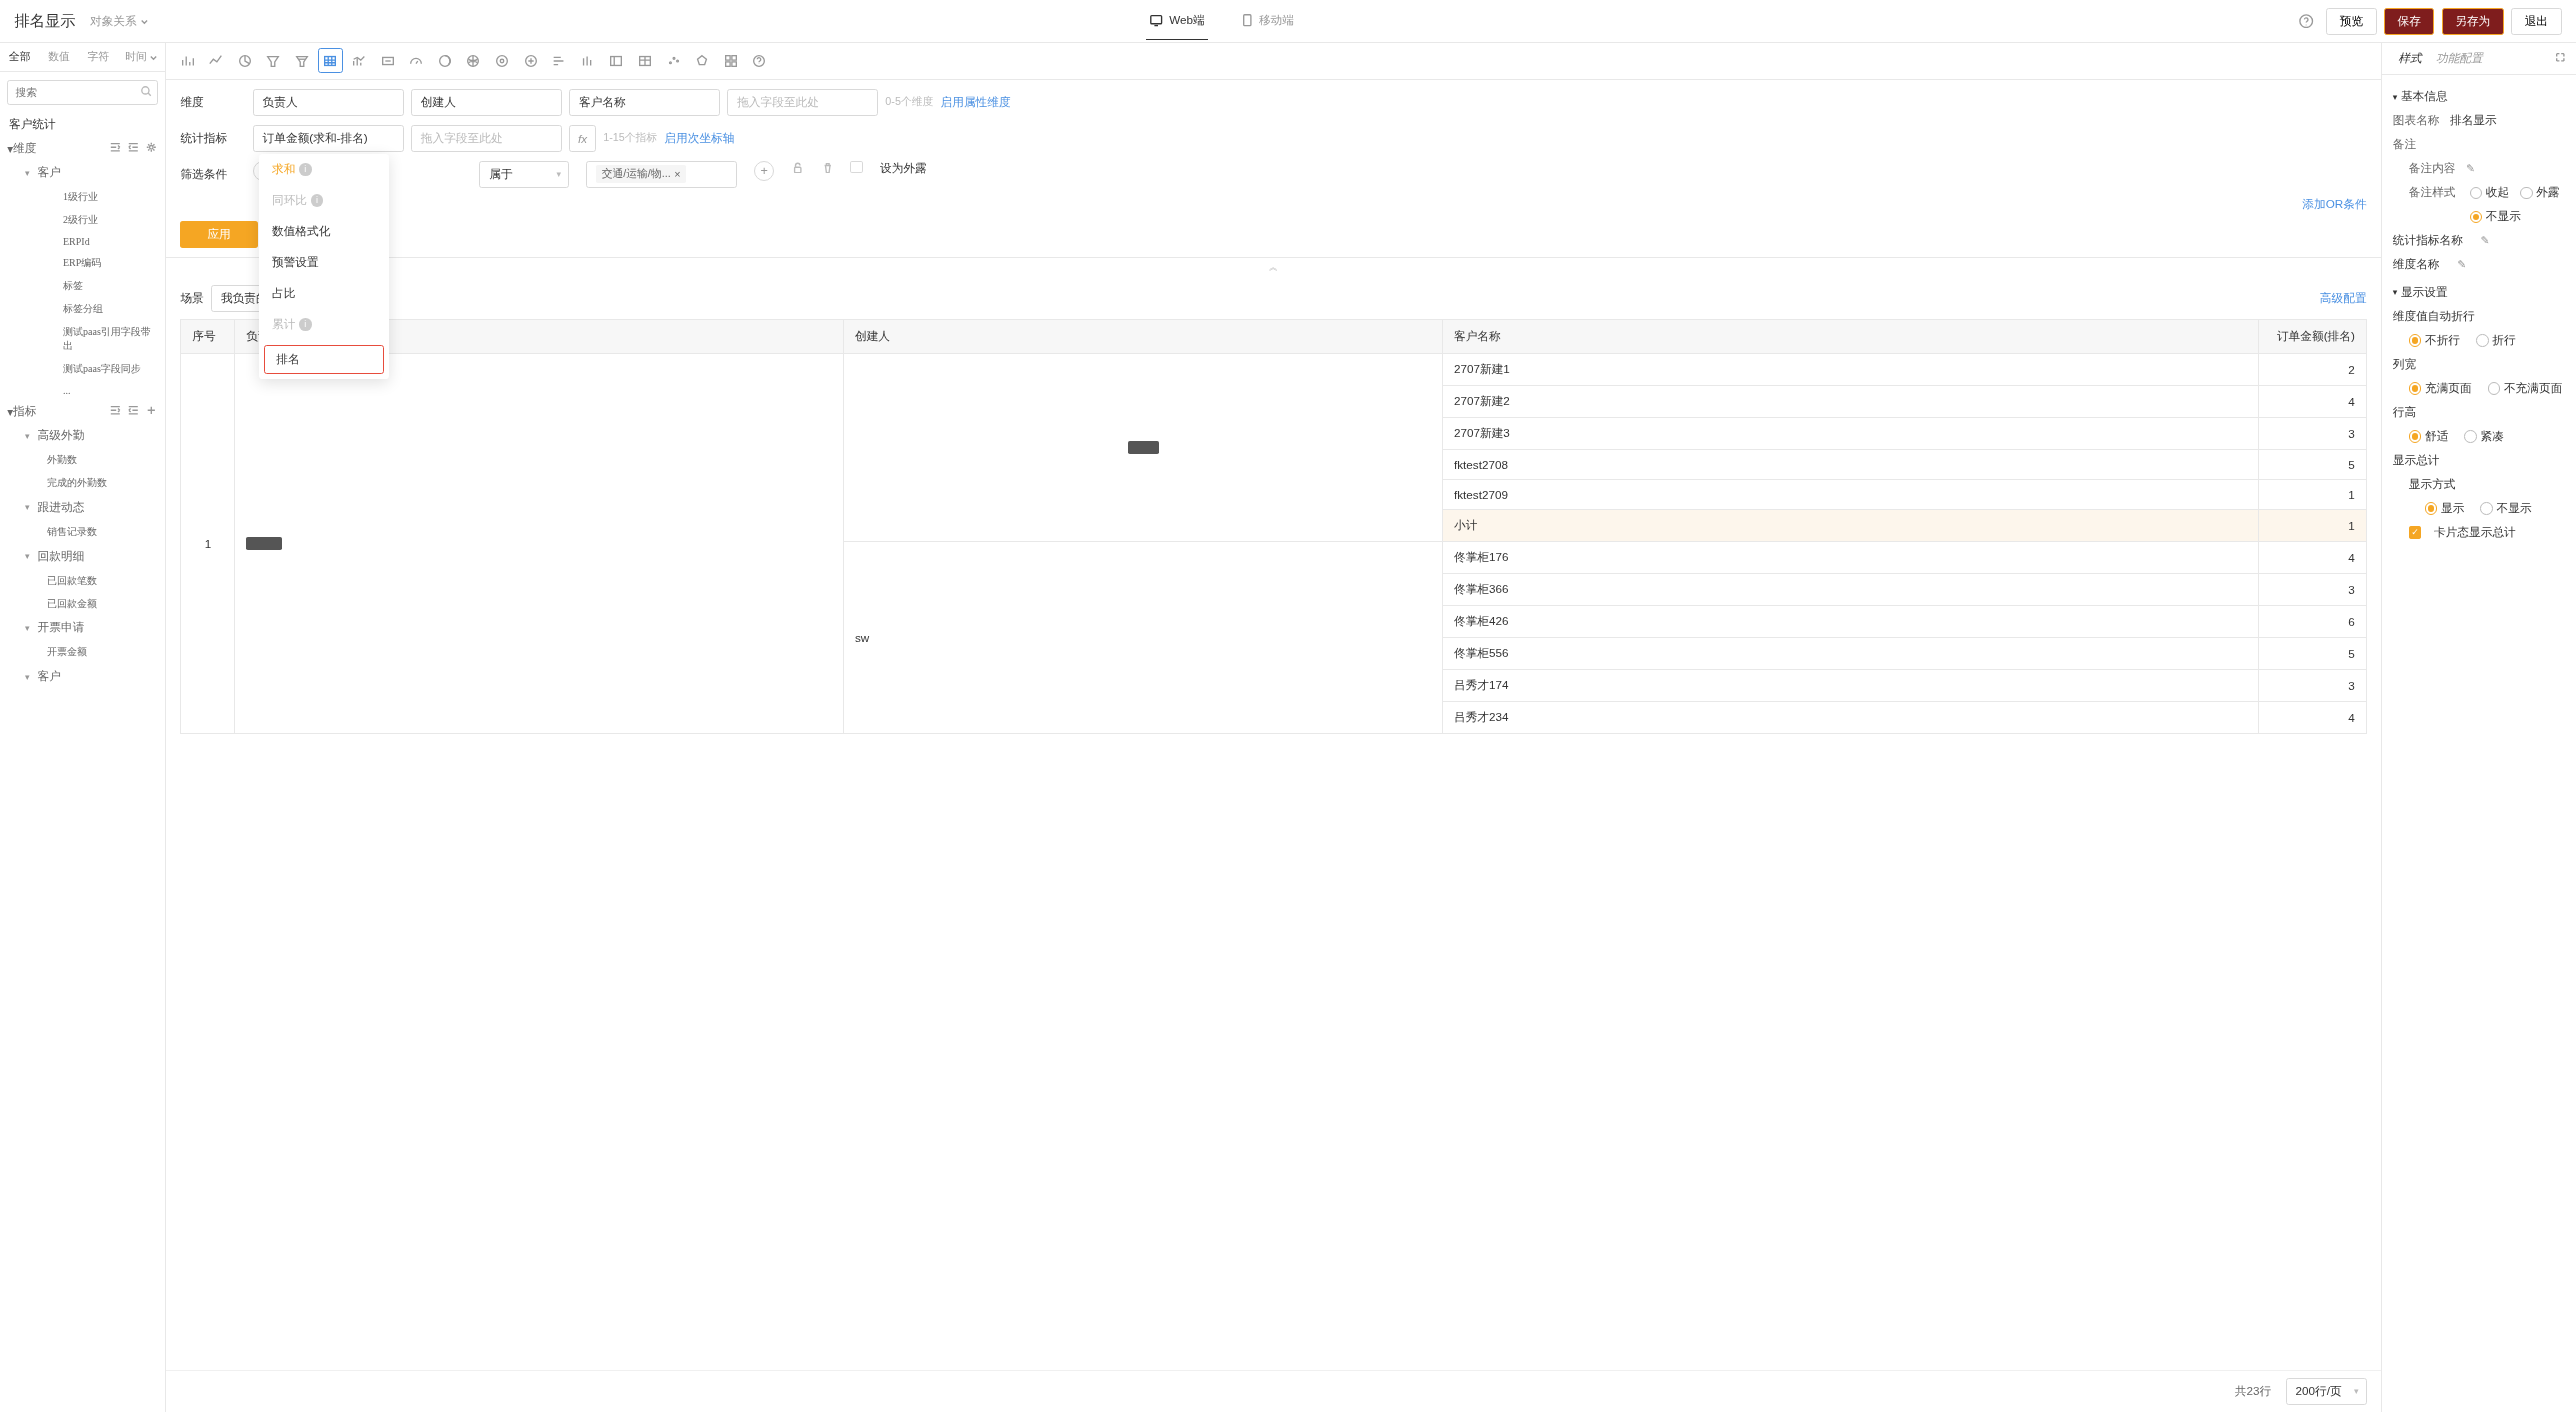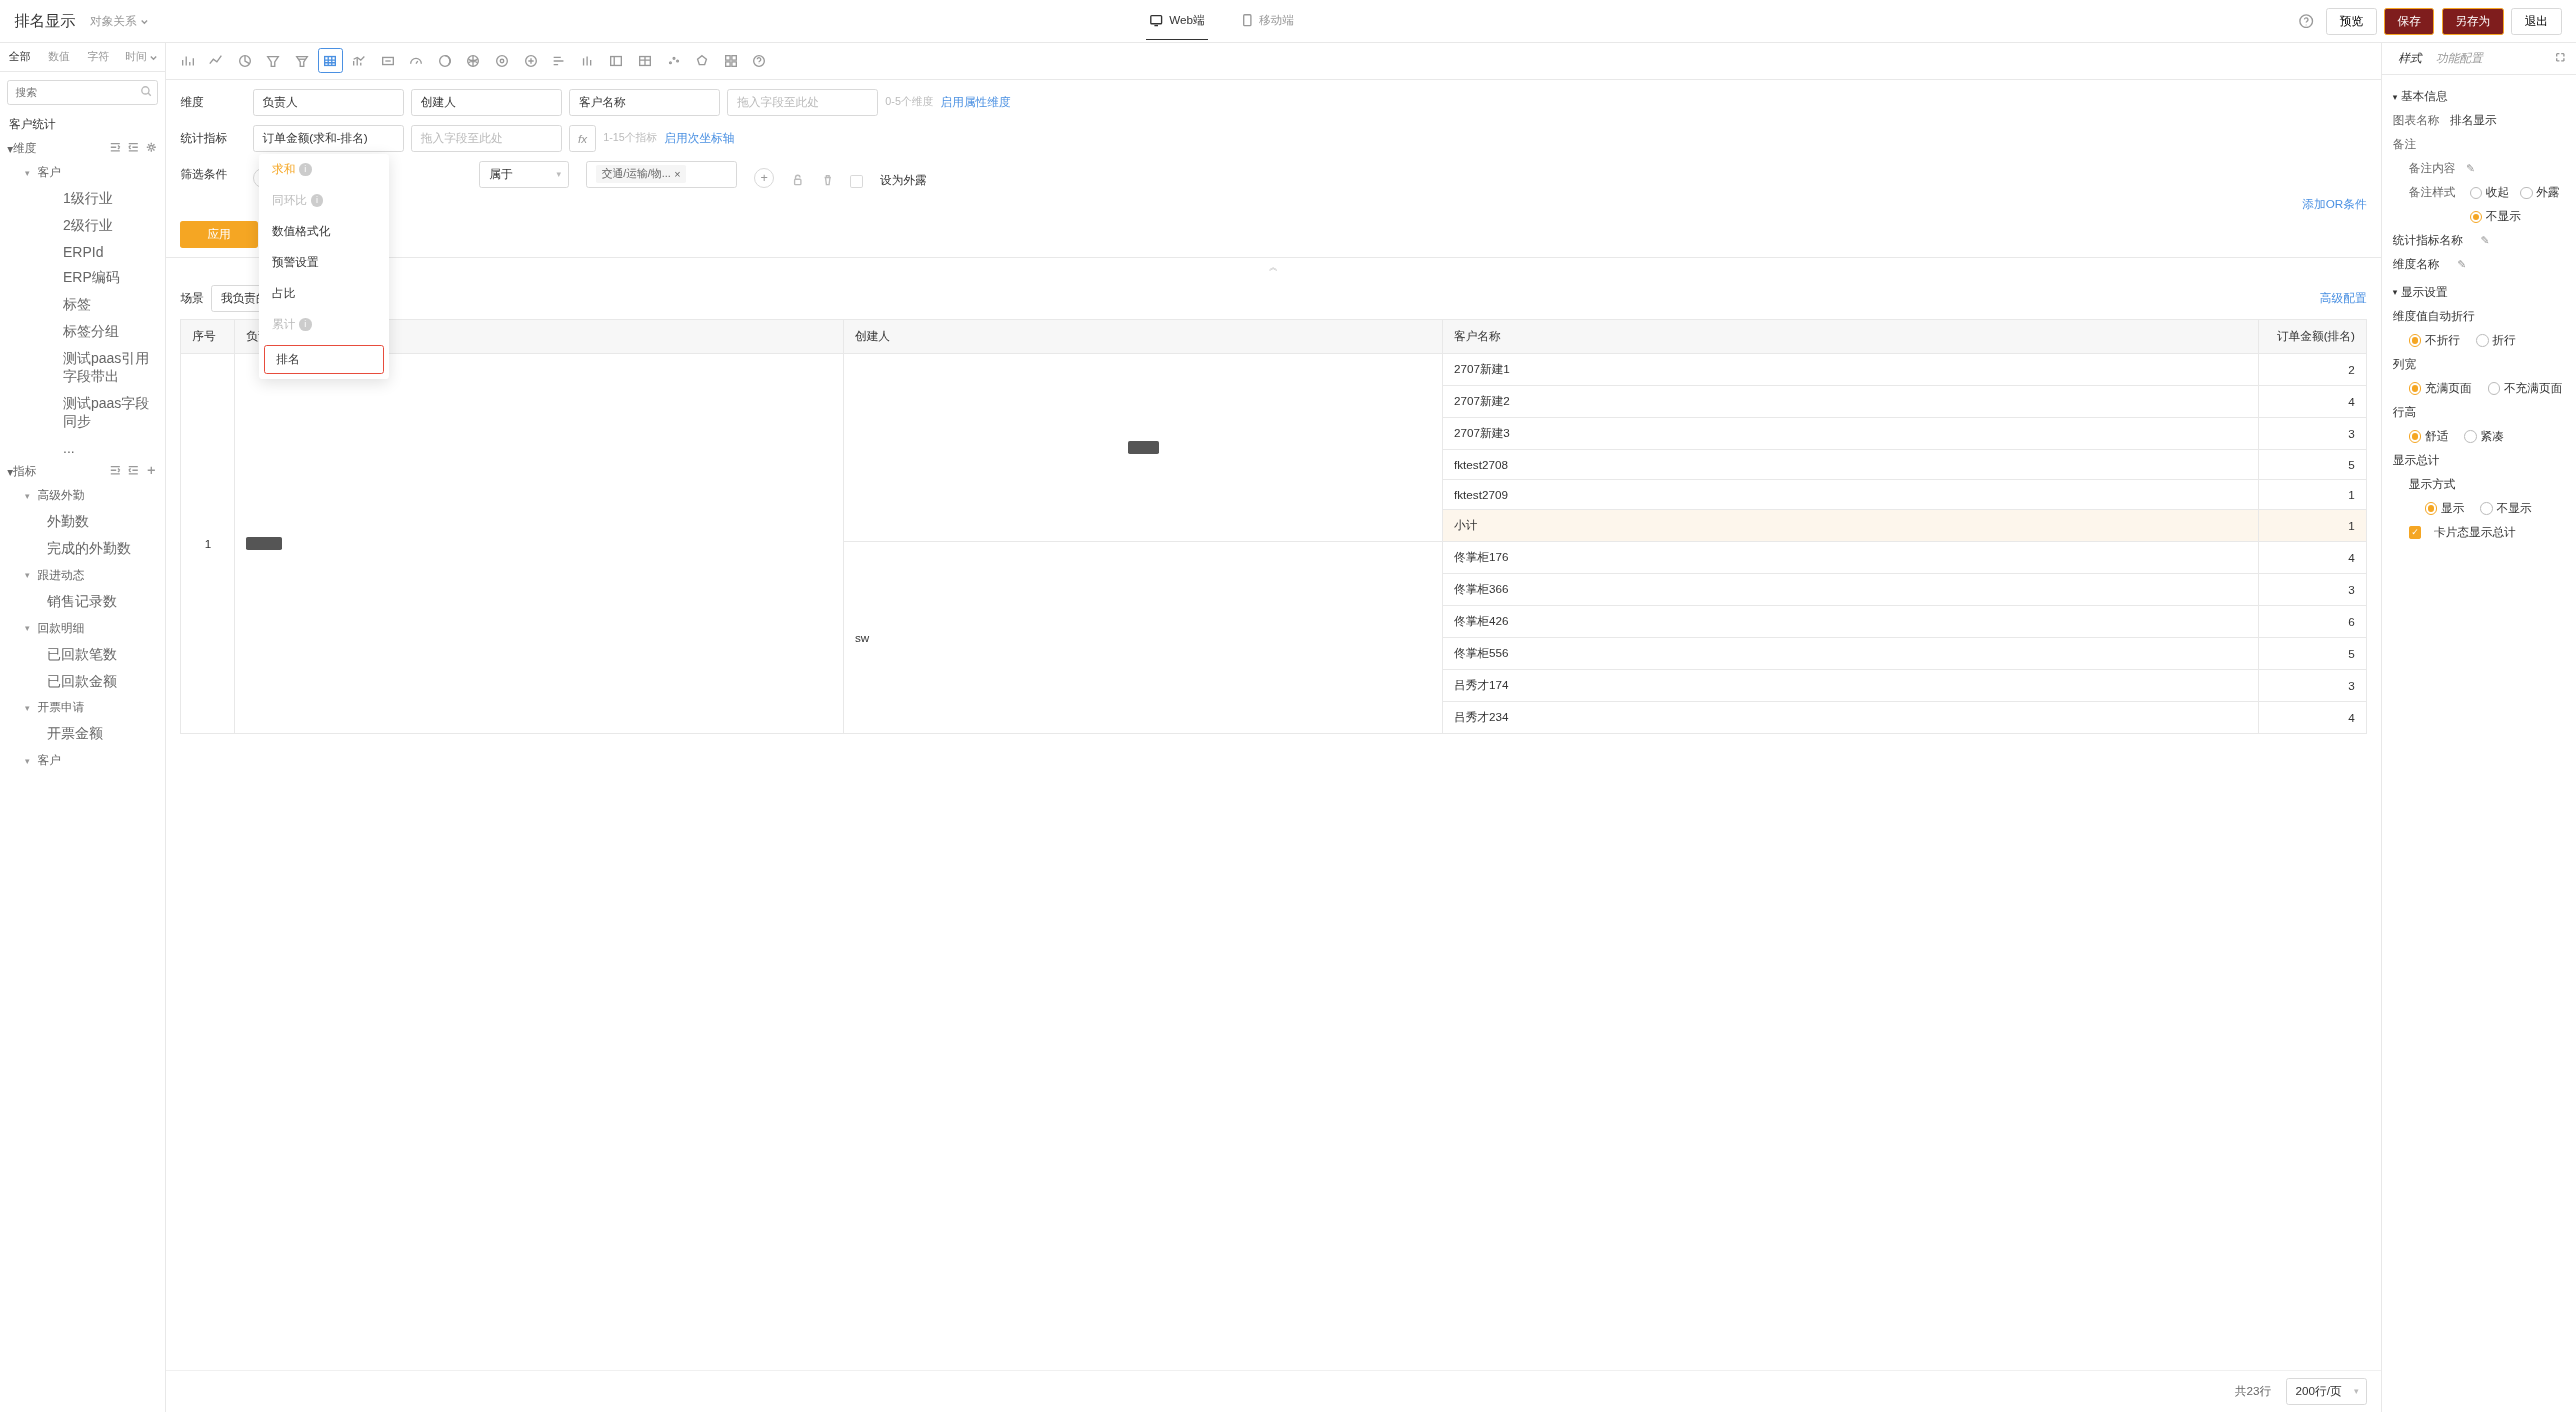--- a/index.html
+++ b/index.html
@@ -55,7 +55,7 @@
 .fx-box { width: 27px; height: 27px; border: 0.9px solid #d9d9d9; border-radius: 2.7px; display:flex;align-items:center;justify-content:center;color:#999;font-style:italic;}
 .hint { color: #bbb; font-size: 10.8px; }
 .link { color: #4a90e2; cursor: pointer; font-size: 11.7px; }
-.filter-group { display: flex; align-items: flex-end; gap: 17px; flex: 1; }
+.filter-group { display: flex; align-items: flex-start; gap: 17px; flex: 1; }
 .circle-btn { width: 20px; height: 20px; border: 0.9px solid #d9d9d9; border-radius: 50%; display: flex; align-items: center; justify-content: center; color: #999; cursor: pointer; font-size: 12.6px; }
 .select-box { height: 27px; border: 0.9px solid #d9d9d9; border-radius: 2.7px; padding: 0 21.6px 0 9px; display: flex; align-items: center; min-width: 90px; position: relative; color: #333; }
 .select-box .arrow { position: absolute; right: 7.2px; color: #bbb; font-size: 9px; }

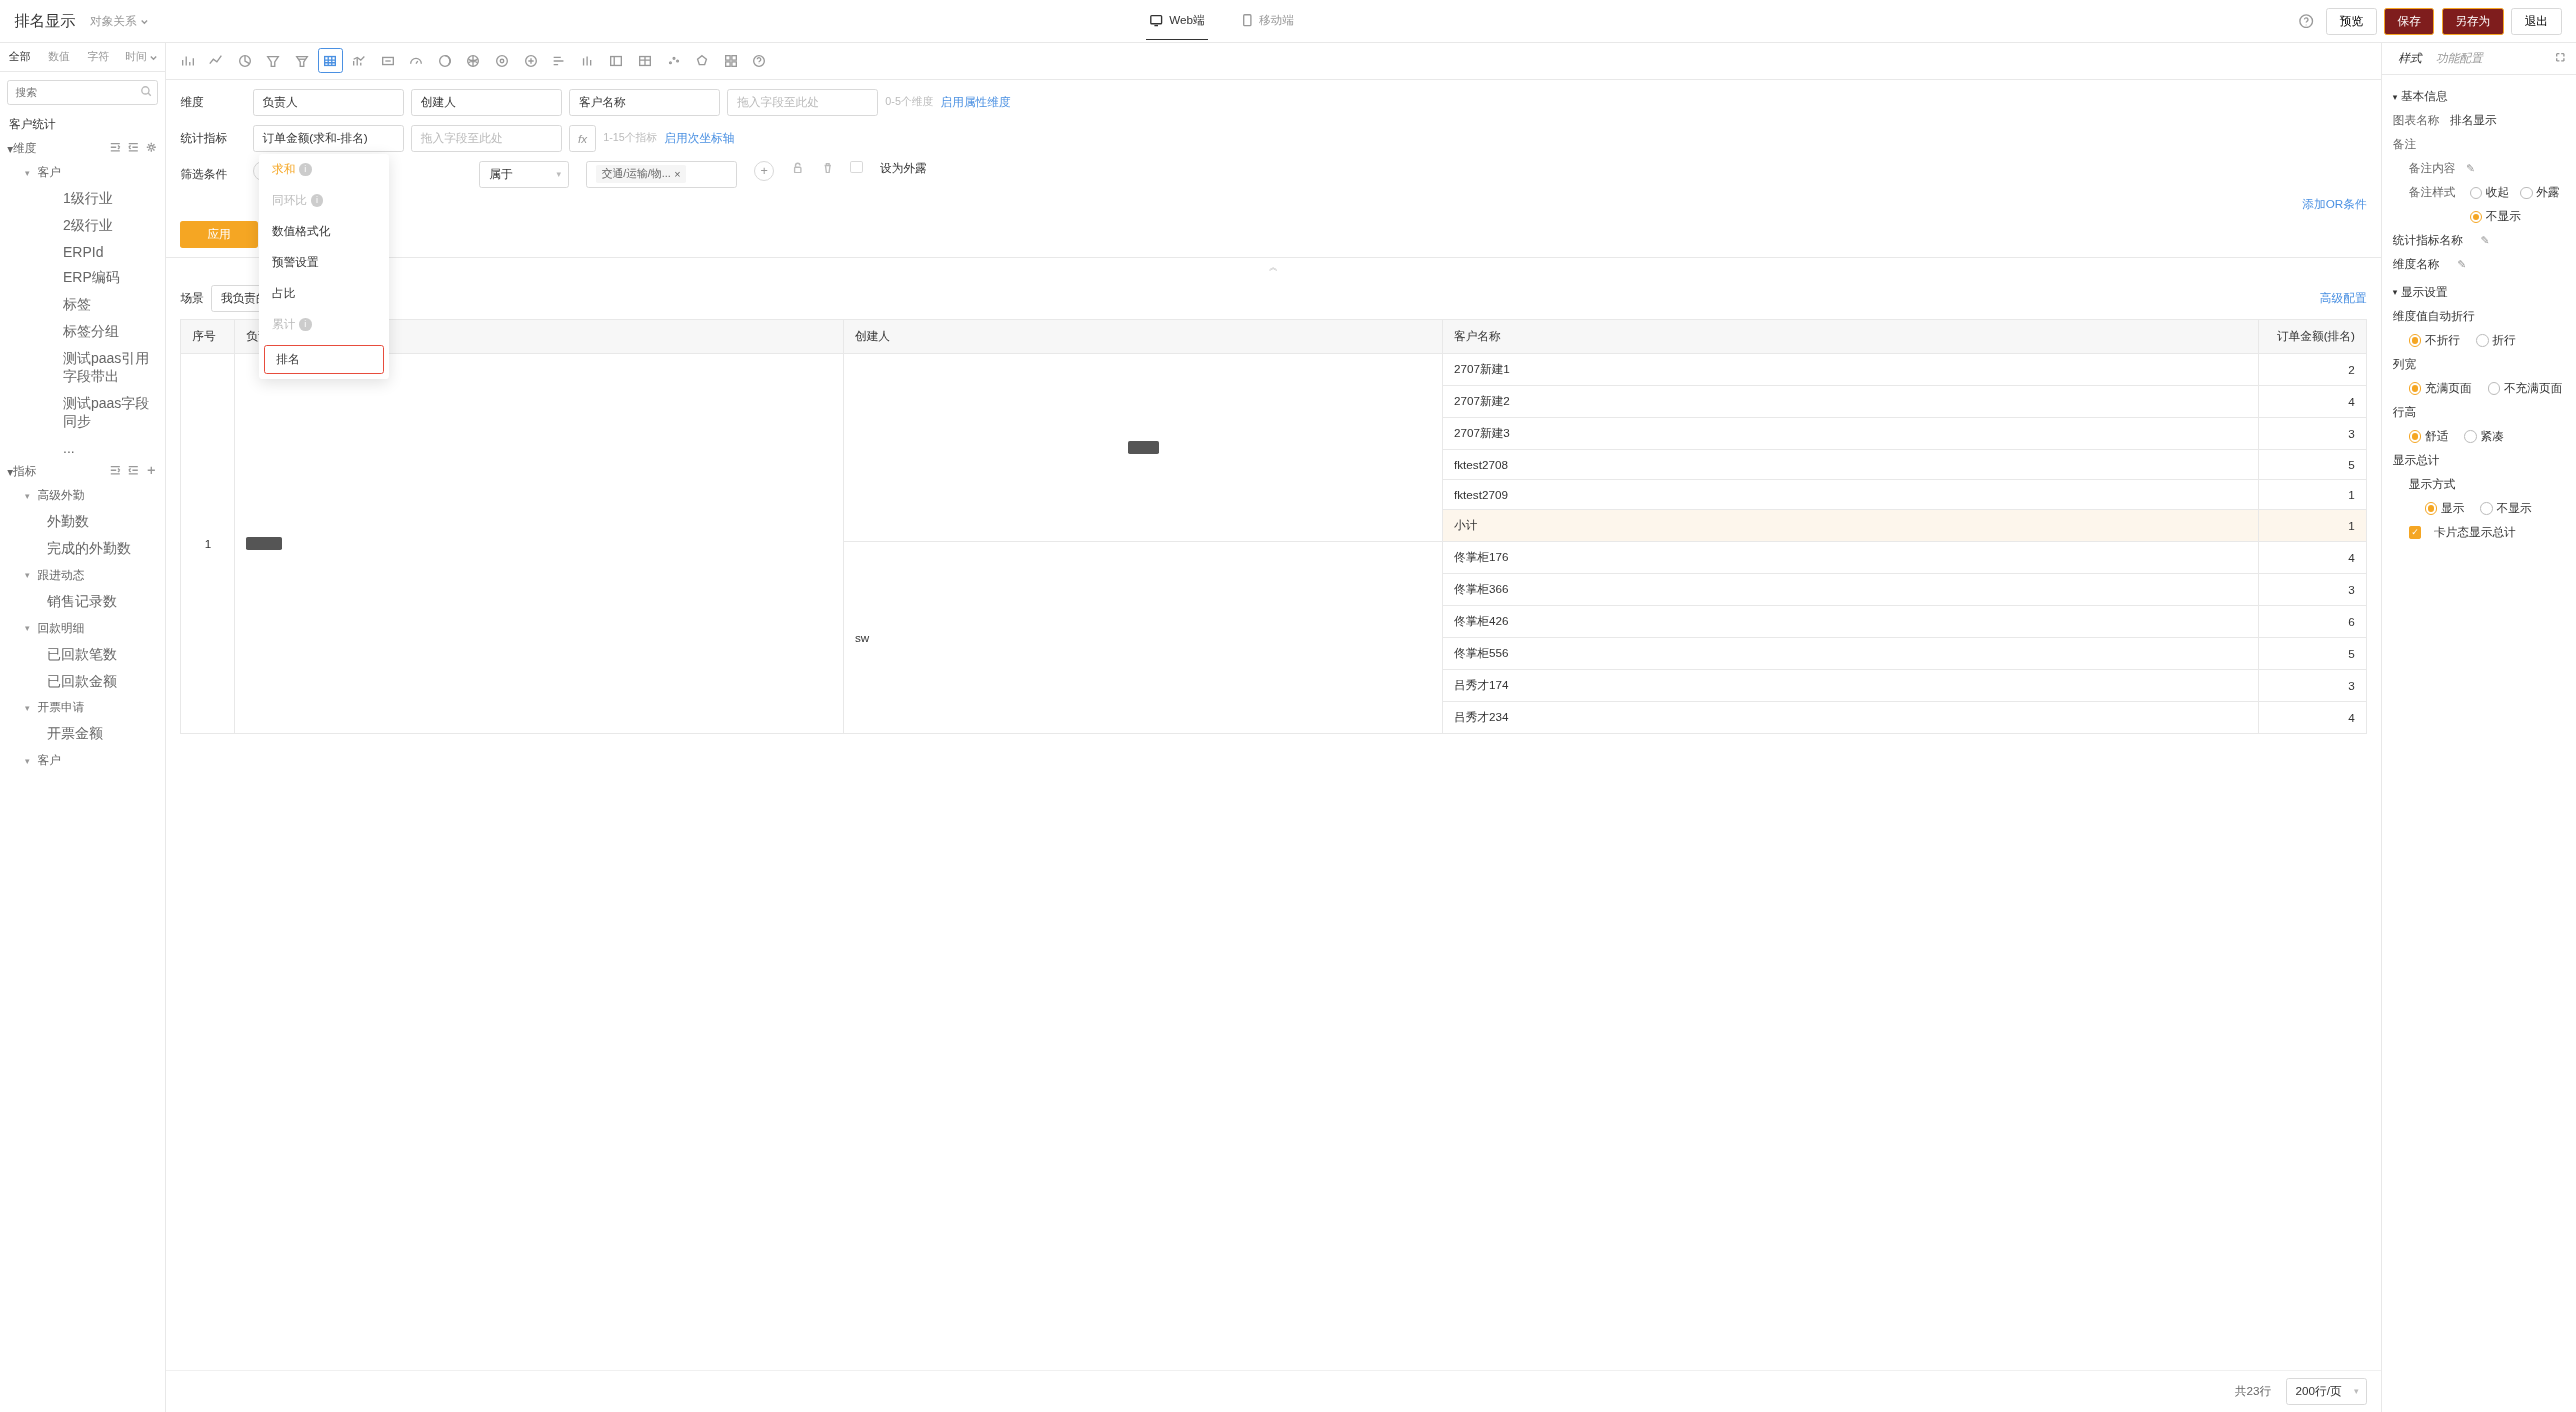--- a/index.html
+++ b/index.html
@@ -37,7 +37,7 @@
 .tree-header { display: flex; align-items: center; padding: 3.6px 7.2px; }
 .tree-header .label { flex: 1; display: flex; align-items: center; font-size: 11.7px; color: #666; }
 .tree-icons { display: flex; gap: 5.4px; color: #999; }
-.field-item { padding: 4.5px 9px 4.5px 31px; color: #666; font-size: 14px; cursor: pointer; }
+.field-item { padding: 4.5px 9px 4.5px 31px; color: #666; font-size: 10px; cursor: pointer; font-family: Liberation Serif, serif; }
 
 
 .center-panel { flex: 1; display: flex; flex-direction: column; overflow: hidden; }

